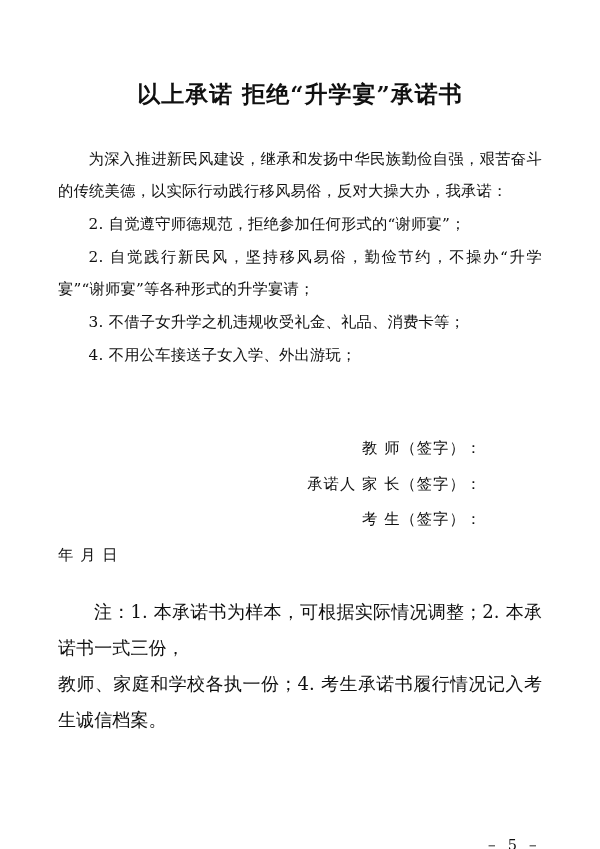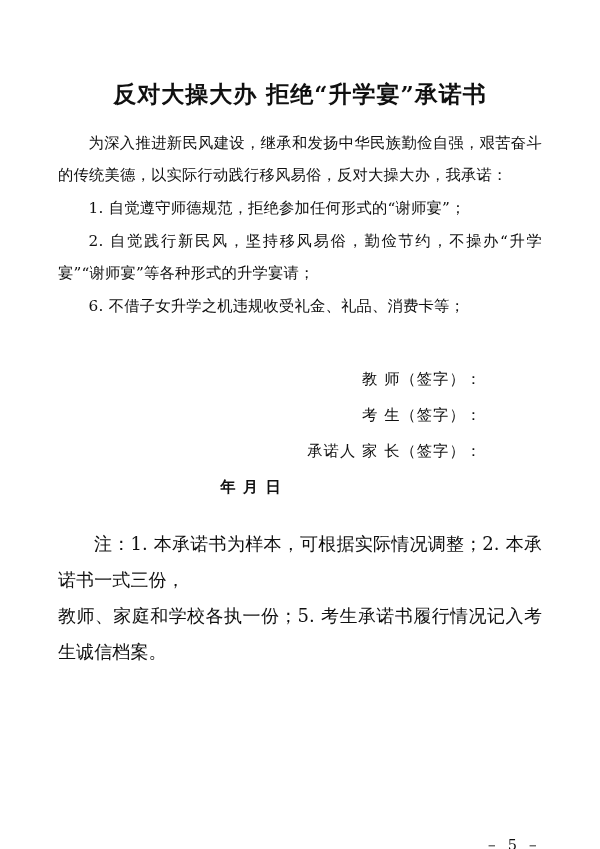--- a/index.html
+++ b/index.html
@@ -94,7 +94,7 @@
 
 <div class="page">
 
-  <h1 class="doc-title">反对大操大办 拒绝“升学宴”承诺书</h1>
+  <h1 class="doc-title">以上承诺 拒绝“升学宴”承诺书</h1>
 
   <div class="body-block">
     <p class="para">为深入推进新民风建设，继承和发扬中华民族勤俭自强，艰苦奋斗的传统美德，以实际行动践行移风易俗，反对大操大办，我承诺：</p>

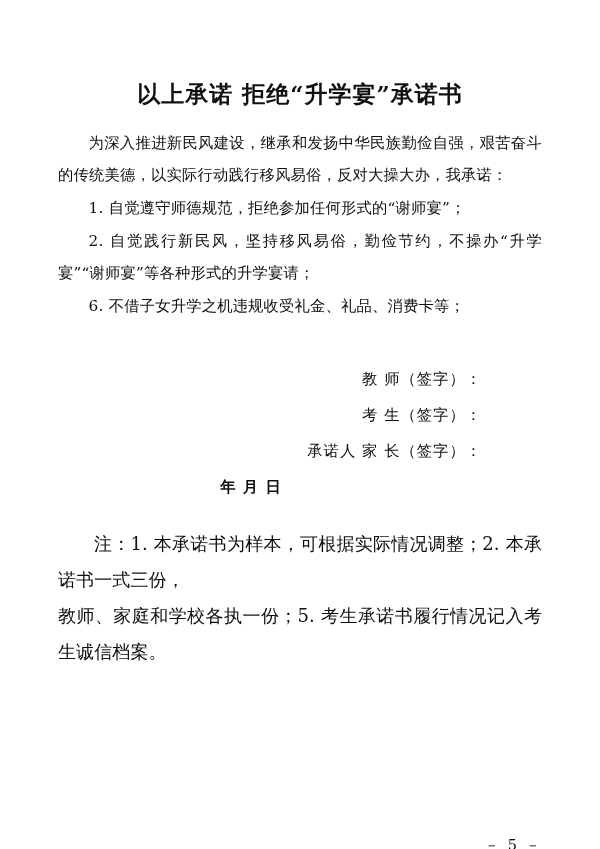--- a/index.html
+++ b/index.html
@@ -31,7 +31,7 @@
     font-family: "DejaVu Serif", "Liberation Serif", serif;
   }
   .body-block {
-    margin-top: 18px;
+    margin-top: 34px;
   }
   p.para {
     margin: 0 0 2px 0;

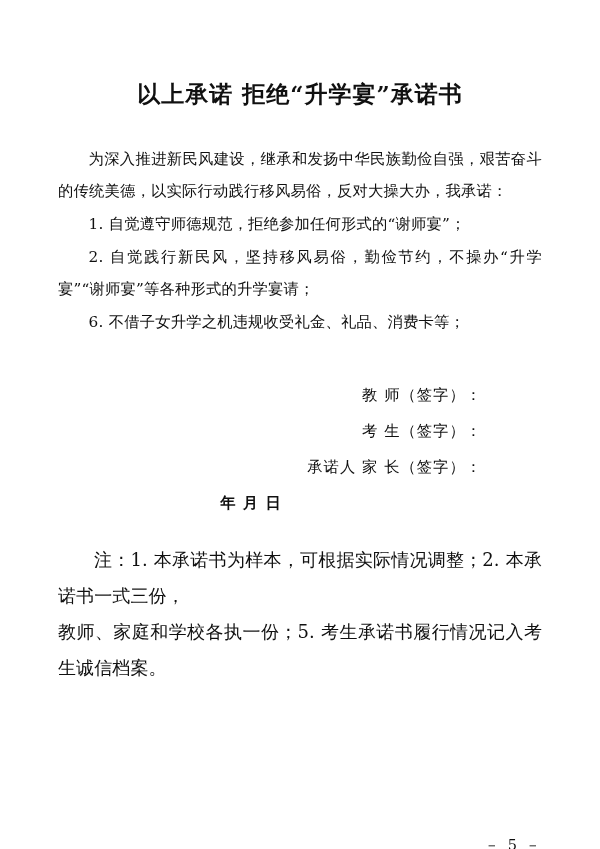--- a/index.html
+++ b/index.html
@@ -98,7 +98,7 @@
 
   <div class="body-block">
     <p class="para">为深入推进新民风建设，继承和发扬中华民族勤俭自强，艰苦奋斗的传统美德，以实际行动践行移风易俗，反对大操大办，我承诺：</p>
-    <p class="para">1. 自觉遵守师德规范，拒绝参加任何形式的“谢师宴”；</p>
+    <p class="para">2. 自觉遵守师德规范，拒绝参加任何形式的“谢师宴”；</p>
     <p class="para">2. 自觉践行新民风，坚持移风易俗，勤俭节约，不操办“升学宴”“谢师宴”等各种形式的升学宴请；</p>
     <p class="para">6. 不借子女升学之机违规收受礼金、礼品、消费卡等；</p>
   </div>

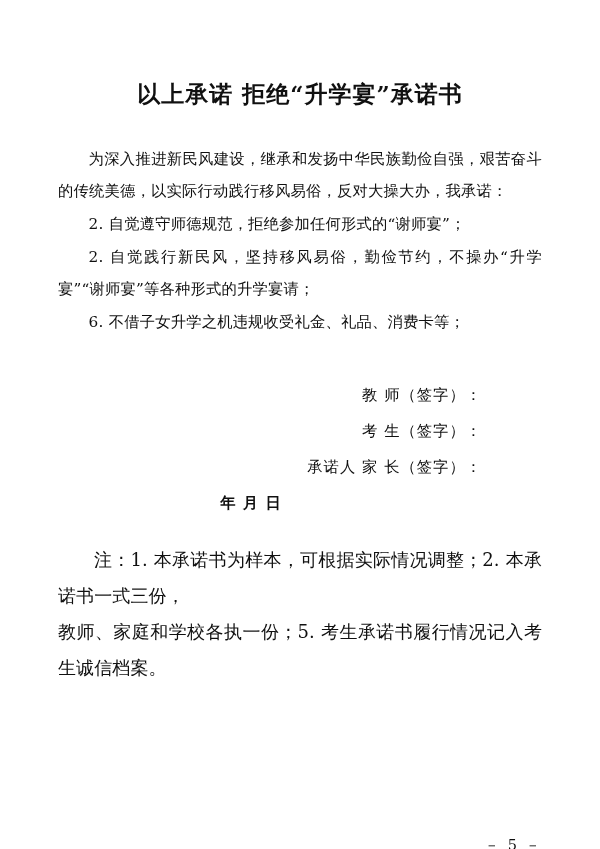--- a/index.html
+++ b/index.html
@@ -100,7 +100,7 @@
     <p class="para">为深入推进新民风建设，继承和发扬中华民族勤俭自强，艰苦奋斗的传统美德，以实际行动践行移风易俗，反对大操大办，我承诺：</p>
     <p class="para">2. 自觉遵守师德规范，拒绝参加任何形式的“谢师宴”；</p>
     <p class="para">2. 自觉践行新民风，坚持移风易俗，勤俭节约，不操办“升学宴”“谢师宴”等各种形式的升学宴请；</p>
-    <p class="para">6. 不借子女升学之机违规收受礼金、礼品、消费卡等；</p>
+    <p class="para">3. 不借子女升学之机违规收受礼金、礼品、消费卡等；</p>
   </div>
 
   <div class="sign-block">

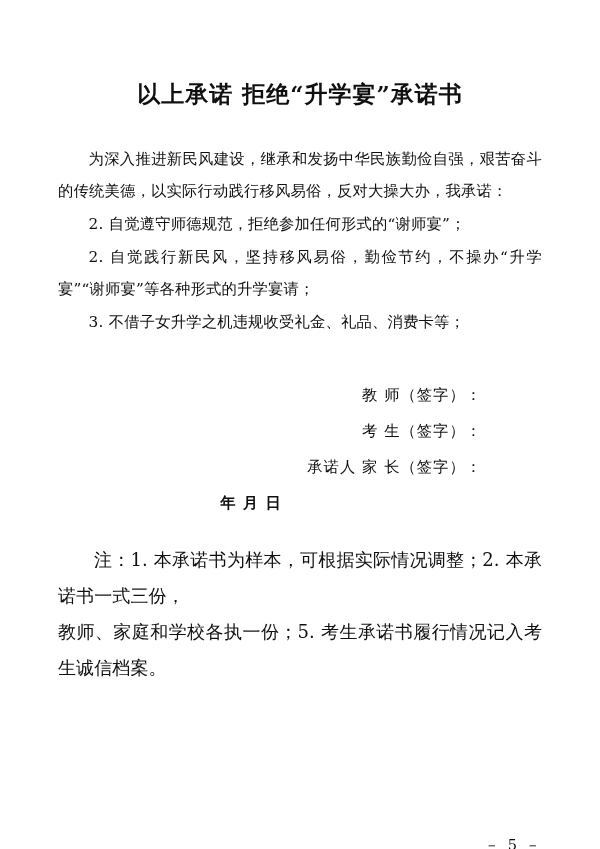--- a/index.html
+++ b/index.html
@@ -101,6 +101,7 @@
     <p class="para">2. 自觉遵守师德规范，拒绝参加任何形式的“谢师宴”；</p>
     <p class="para">2. 自觉践行新民风，坚持移风易俗，勤俭节约，不操办“升学宴”“谢师宴”等各种形式的升学宴请；</p>
     <p class="para">3. 不借子女升学之机违规收受礼金、礼品、消费卡等；</p>
+    <p class="para">4. 不用公车接送子女入学、外出游玩；</p>
   </div>
 
   <div class="sign-block">

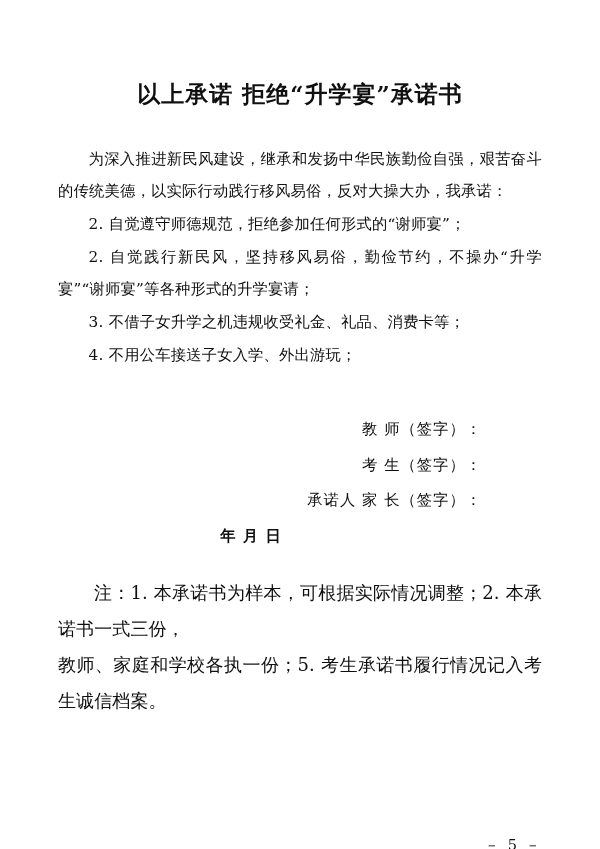--- a/index.html
+++ b/index.html
@@ -43,7 +43,7 @@
     letter-spacing: 0.2px;
   }
   .sign-block {
-    margin-top: 40px;
+    margin-top: 59px;
   }
   .sign-line {
     font-size: 15.3px;

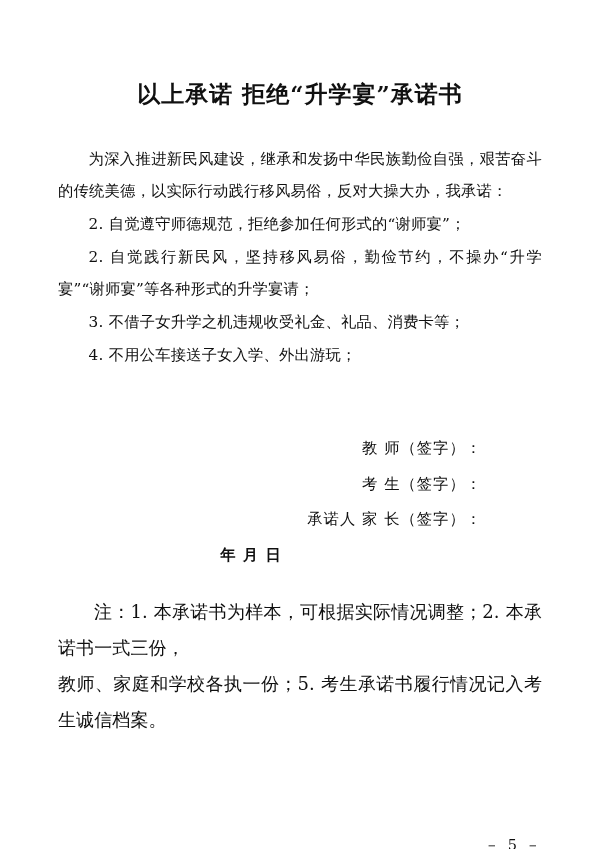--- a/index.html
+++ b/index.html
@@ -106,8 +106,8 @@
 
   <div class="sign-block">
     <div class="sign-line sign-teacher">教 师（签字）：</div>
+    <div class="sign-line sign-parent">承诺人 家 长（签字）：</div>
     <div class="sign-line sign-student">考 生（签字）：</div>
-    <div class="sign-line sign-parent">承诺人 家 长（签字）：</div>
     <div class="sign-line sign-date">年    月    日</div>
   </div>
 

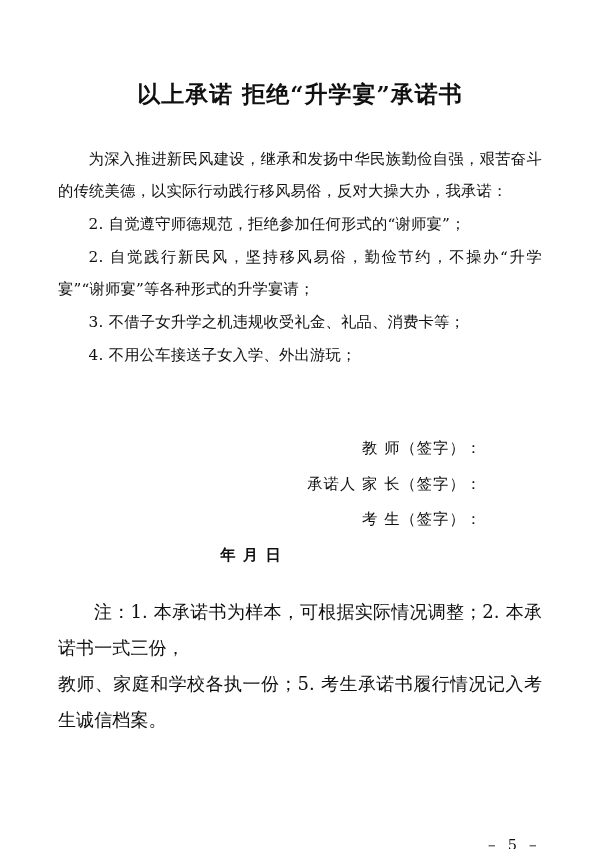--- a/index.html
+++ b/index.html
@@ -63,9 +63,8 @@
     padding-right: 60px;
   }
   .sign-date {
-    text-align: center;
+    text-align: left;
     padding-right: 98px;
-    font-weight: bold;
   }
   .note-block {
     margin-top: 20px;

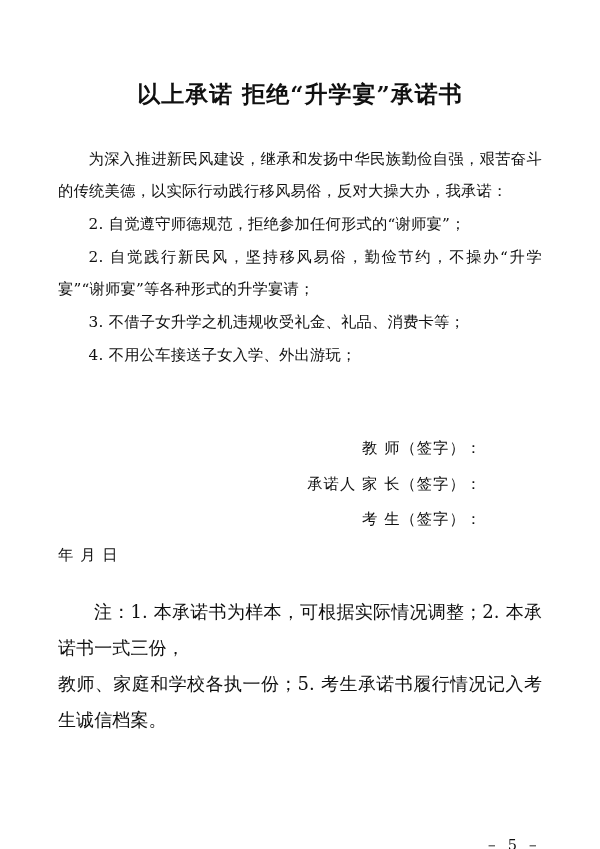--- a/index.html
+++ b/index.html
@@ -112,7 +112,7 @@
 
   <div class="note-block">
     <p class="note first">注：1. 本承诺书为样本，可根据实际情况调整；2. 本承诺书一式三份，</p>
-    <p class="note">教师、家庭和学校各执一份；5. 考生承诺书履行情况记入考生诚信档案。</p>
+    <p class="note">教师、家庭和学校各执一份；4. 考生承诺书履行情况记入考生诚信档案。</p>
   </div>
 
   <div class="page-number">－ 5 －</div>

